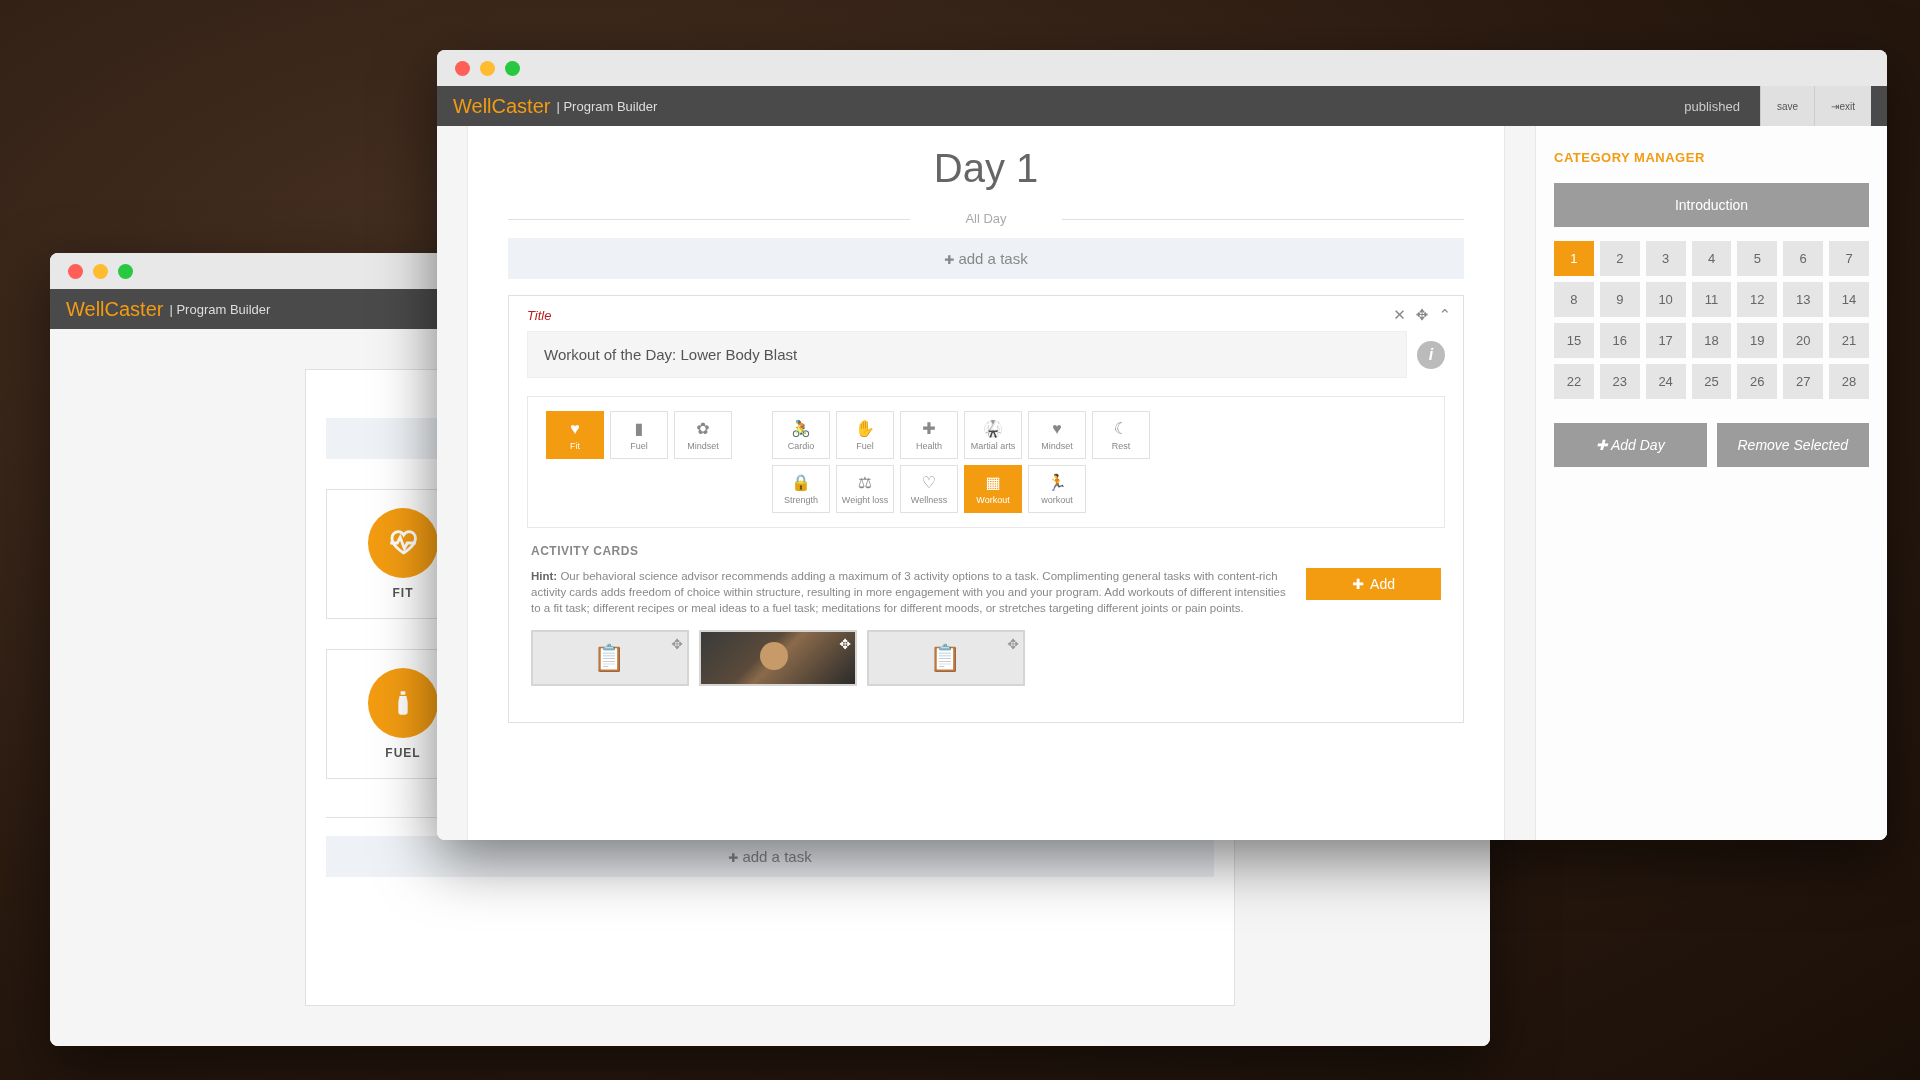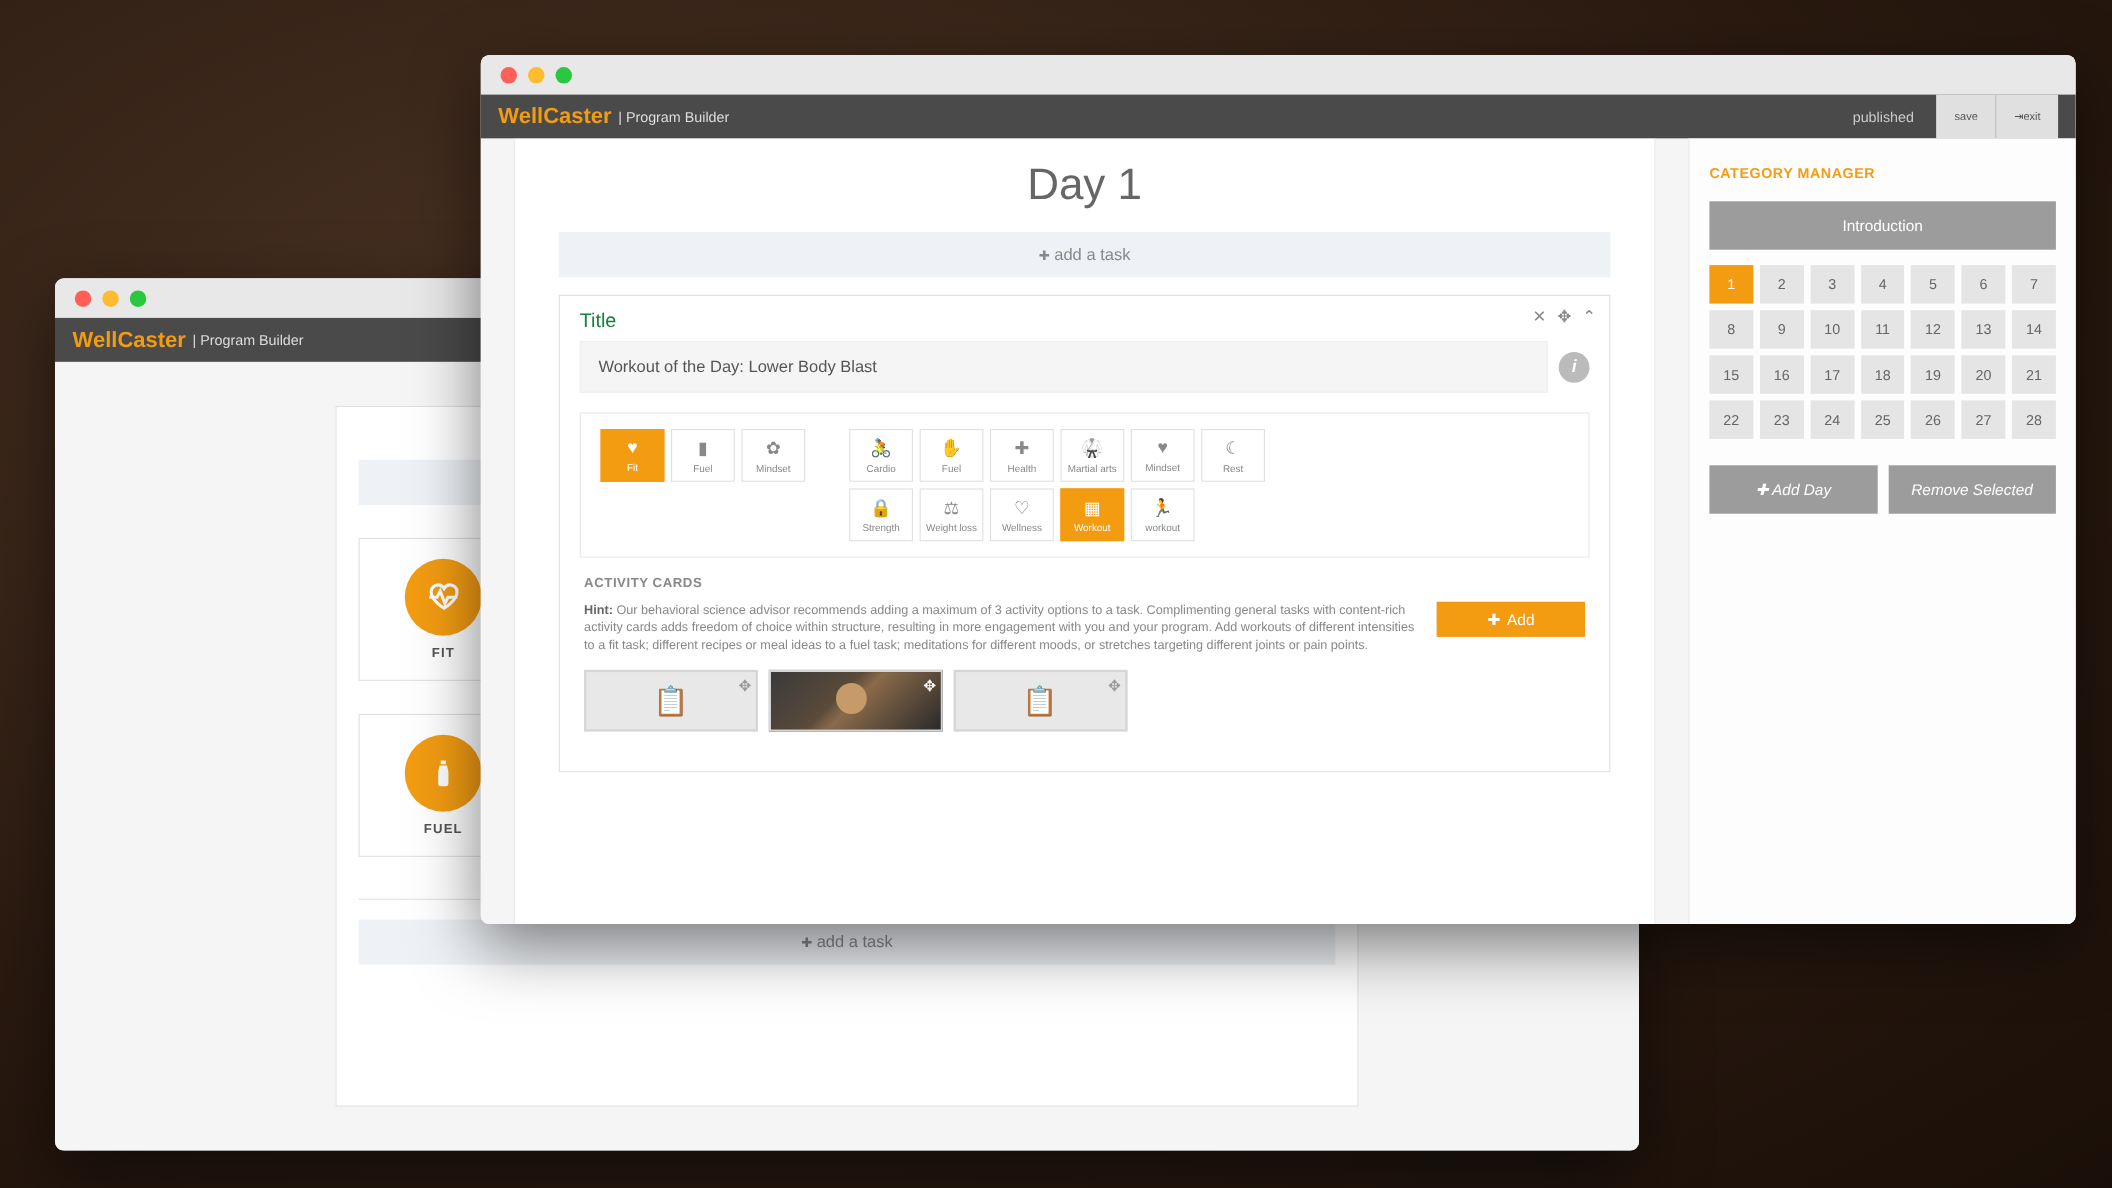--- a/index.html
+++ b/index.html
@@ -36,7 +36,7 @@
     padding: 0 16px;
     color: #fff;
   }
-  .app-header .brand { font-size: 20px; font-weight: 700; color: #f39c12; }
+  .app-header .brand { font-size: 20px; font-weight: 400; color: #f39c12; }
   .app-header .sub { font-size: 13px; color: #ddd; margin-left: 6px; }
   .app-header .spacer { flex: 1; }
   .app-header .status { font-size: 13px; color: #ccc; margin-right: 20px; }

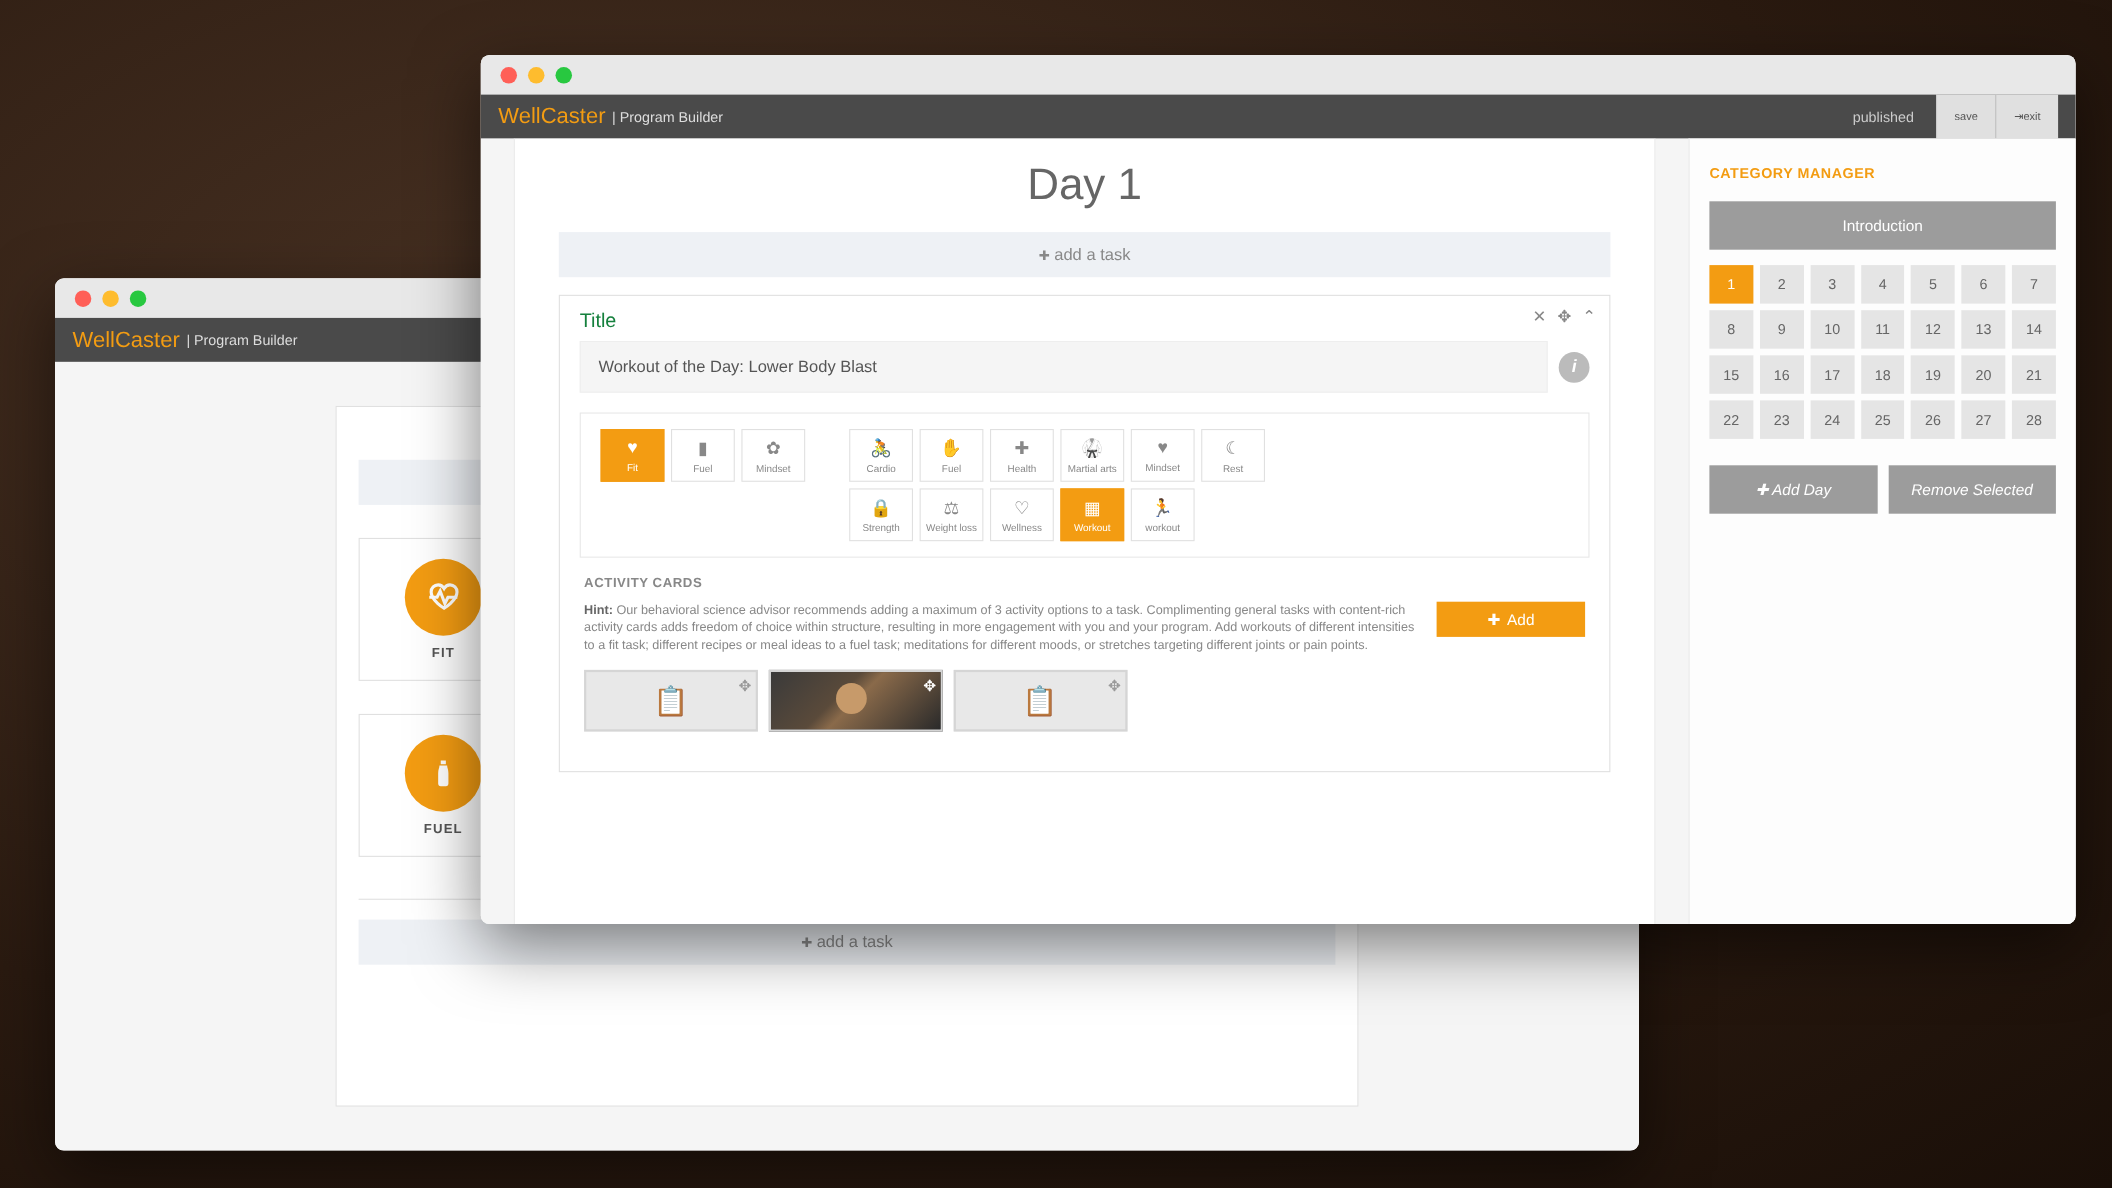--- a/index.html
+++ b/index.html
@@ -295,6 +295,7 @@
       <div class="front-canvas">
 
         <div class="day-title">Day 1</div>
+        <div class="sep-label">All Day</div>
         <div class="add-task-bar front">
           <span class="i-plus"></span><span>add a task</span>
         </div>

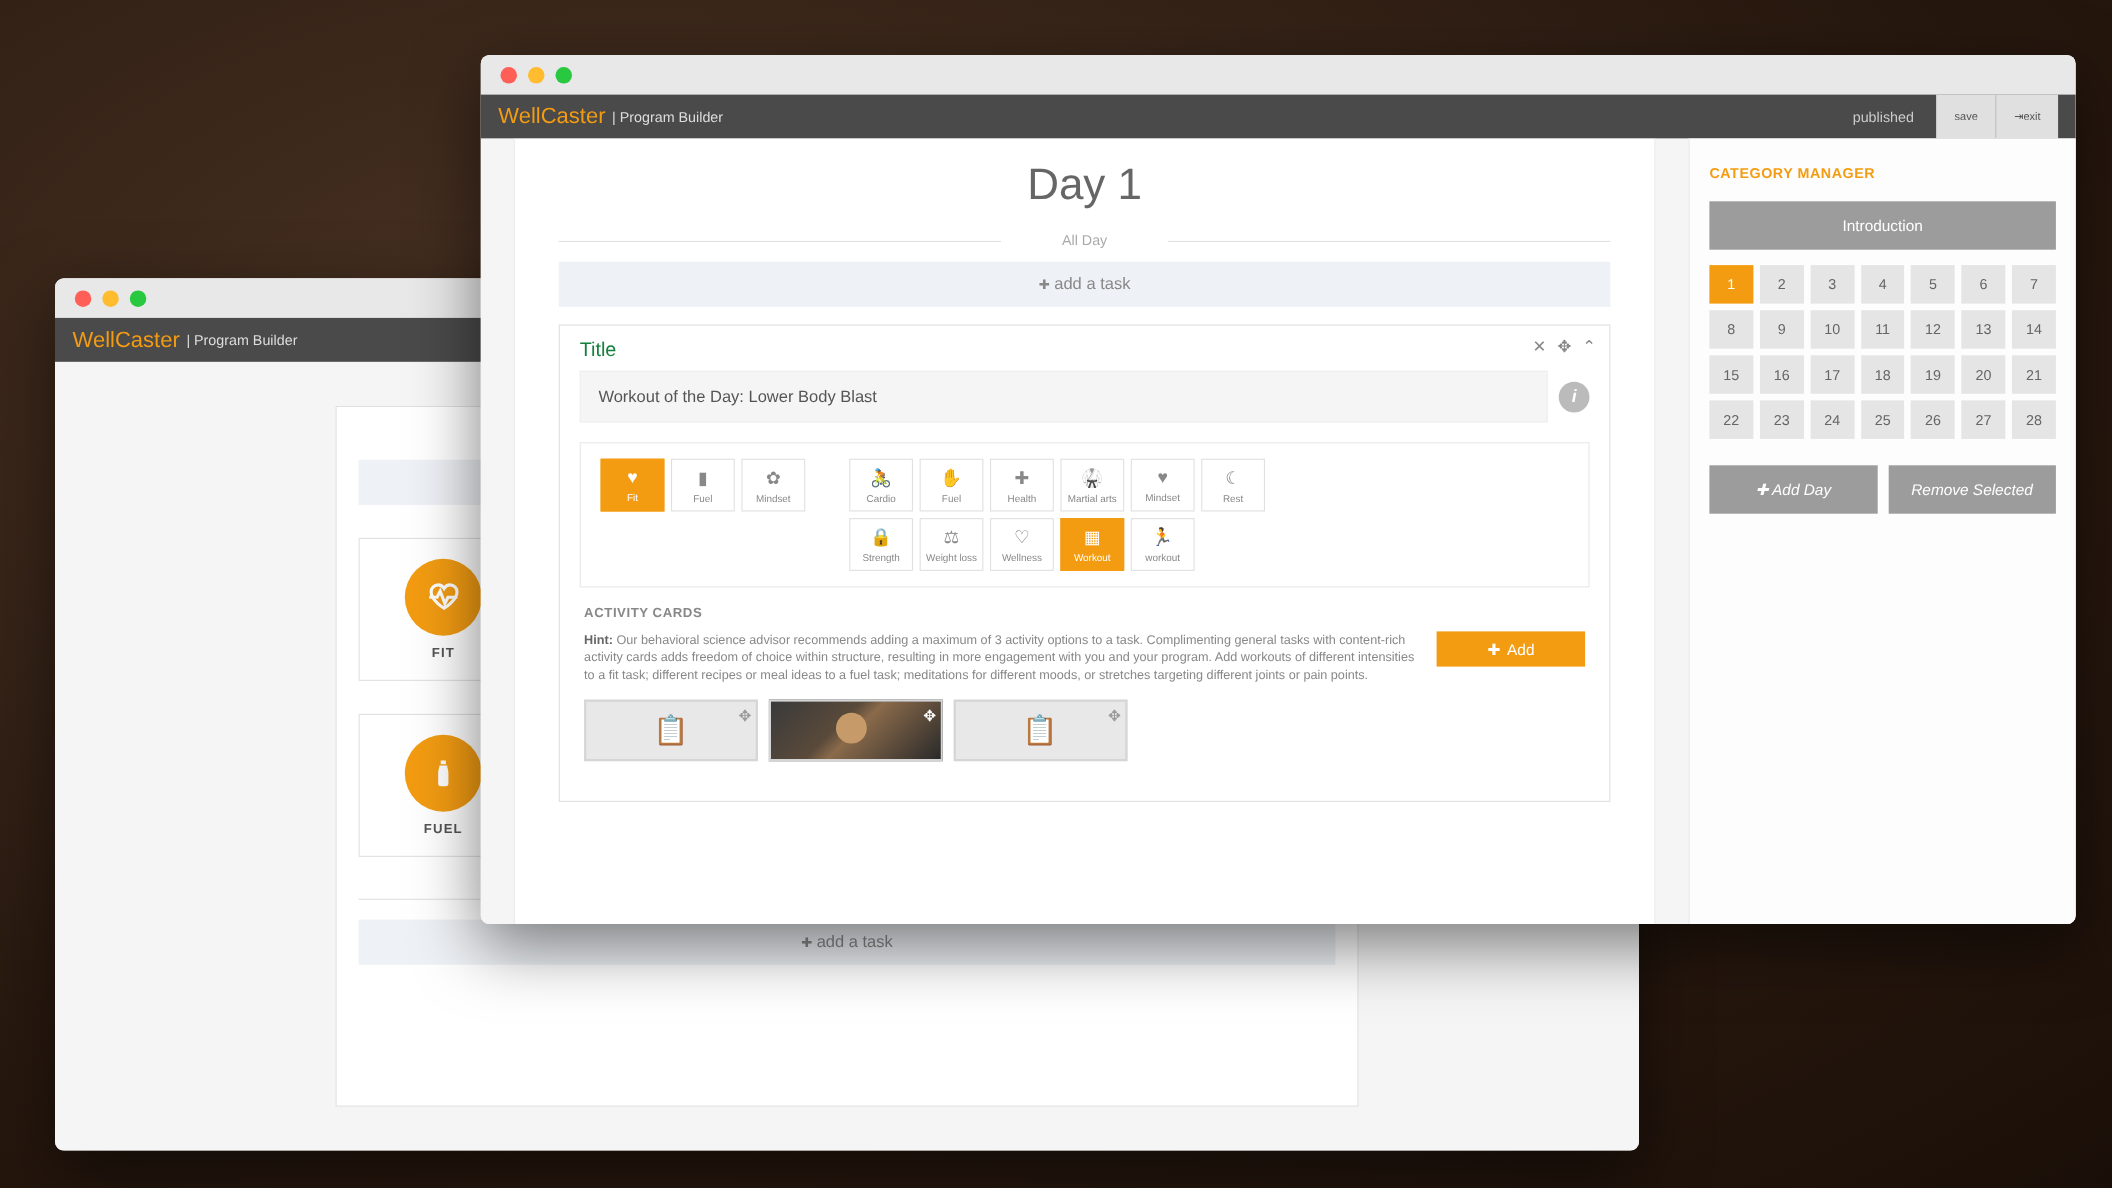--- a/index.html
+++ b/index.html
@@ -111,7 +111,7 @@
   }
   .editor-controls { position: absolute; right: 12px; top: 10px; display: flex; gap: 10px; color: #888; font-size: 15px; }
   .editor-controls span { cursor: pointer; }
-  .field-label { font-size: 18px; color: #15803d; margin-bottom: 8px; }
+  .field-label { font-size: 13px; color: #b91c1c; margin-bottom: 8px; font-style: italic; }
   .title-row { display: flex; gap: 10px; align-items: center; margin-bottom: 18px; }
   .title-input {
     flex: 1; background: #f5f5f5; border: 1px solid #eee;

